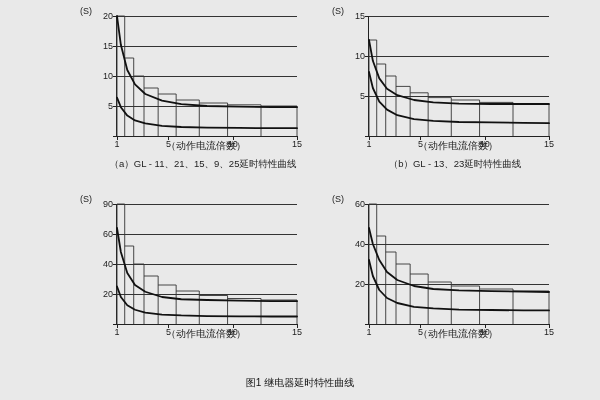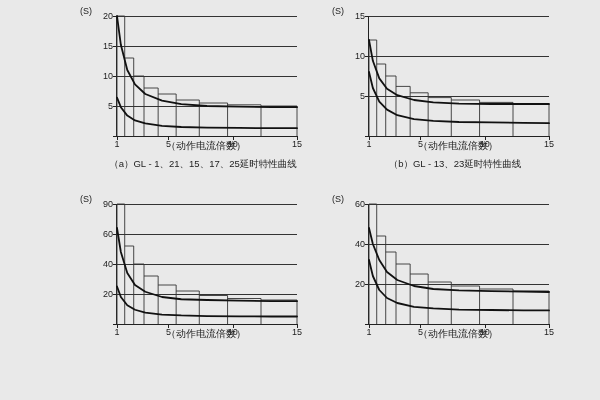--- a/index.html
+++ b/index.html
@@ -153,7 +153,7 @@
         </div>
     </div>
     <div class="xaxis-caption">（动作电流倍数）</div>
-    <div class="panel-caption">（a）GL - 1、21、15、17、25延时特性曲线</div>
+    <div class="panel-caption">（a）GL - 11、21、15、9、25延时特性曲线</div>
   </div>
 
   <div class="panel" id="panel-b" style="left:330px;top:6px;">

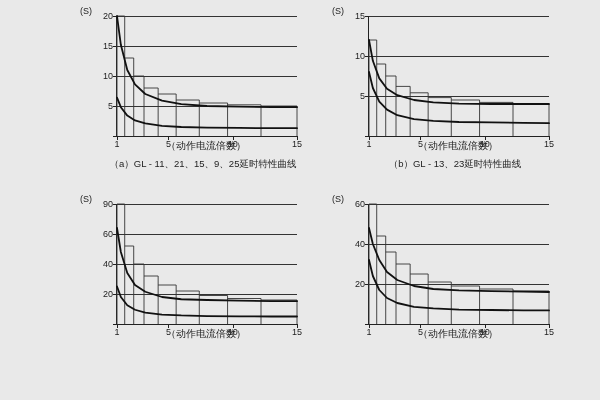--- a/index.html
+++ b/index.html
@@ -310,6 +310,7 @@
     <div class="xaxis-caption">（动作电流倍数）</div>
   </div>
 
+  <div id="fig-caption">图1 继电器延时特性曲线</div>
 
 </div>
 

